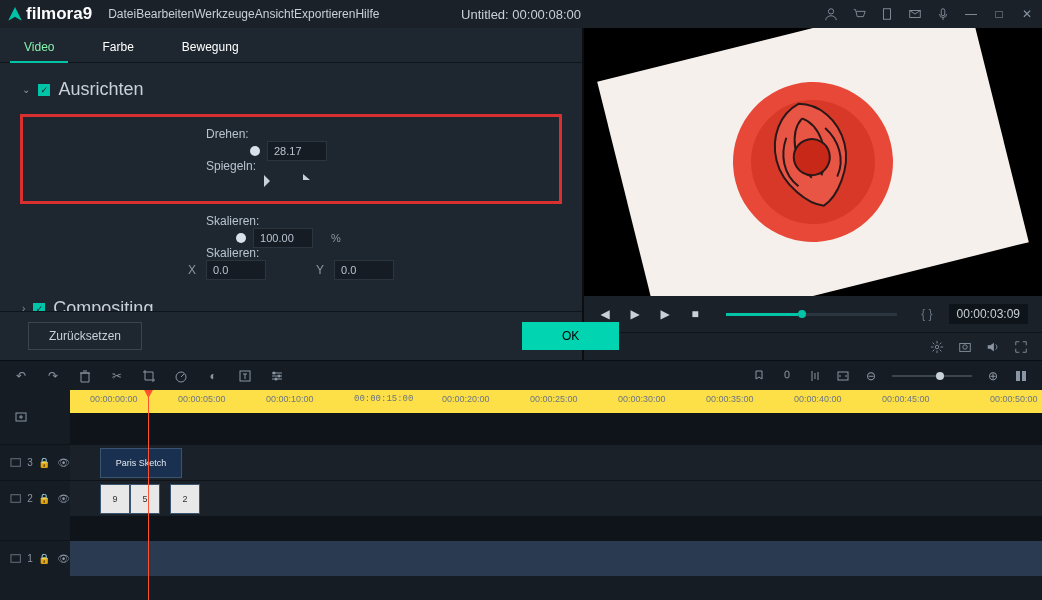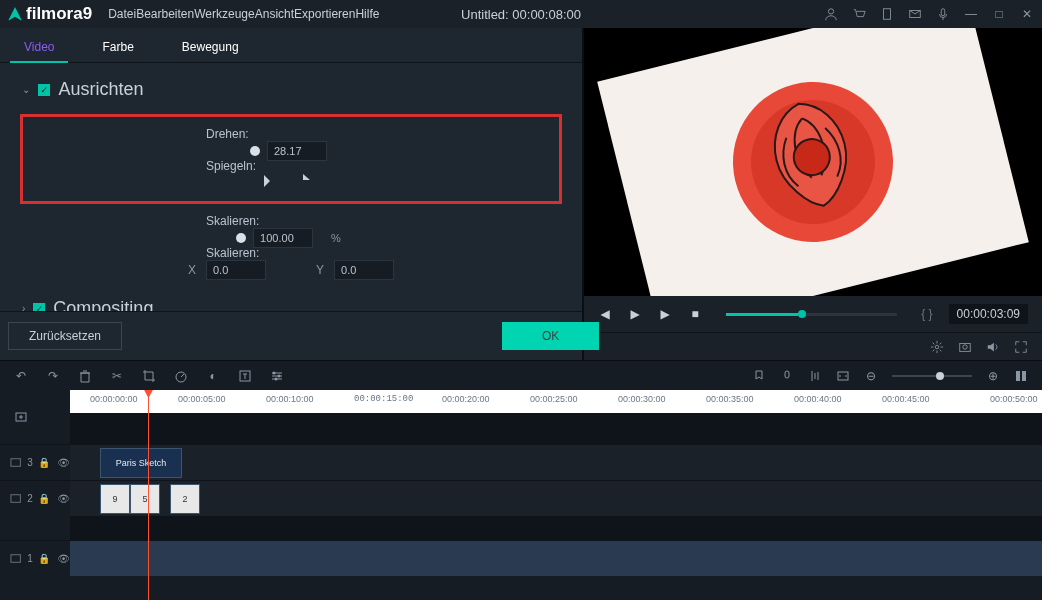--- a/index.html
+++ b/index.html
@@ -17,7 +17,7 @@
 .left-pane { width: 582px; background: #1e262f; display: flex; flex-direction: column; position: relative; }
 .tabs { display: flex; padding: 4px 20px 0; gap: 40px; border-bottom: 1px solid #0e1419; }
 .tab { padding: 8px 4px; color: #ffffff; cursor: pointer; position: relative; }
-.tab.active { color: #8b5cf6; }
+.tab.active { color: #86efac; }
 .tab.active::after { content: ''; position: absolute; bottom: -1px; left: -10px; right: -10px; height: 2px; background: #00c4a7; }
 .panel { padding: 16px 22px; flex: 1; overflow: auto; }
 .section-header { display: flex; align-items: center; gap: 8px; margin-bottom: 14px; cursor: pointer; }

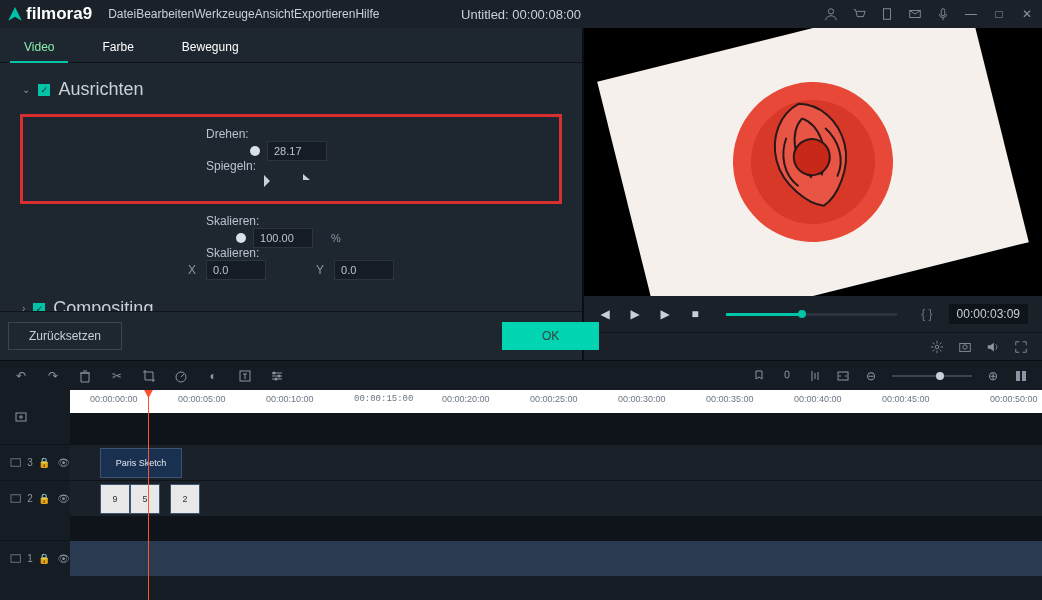--- a/index.html
+++ b/index.html
@@ -35,7 +35,7 @@
 .flip-icon { width: 18px; height: 16px; cursor: pointer; display: flex; align-items: center; justify-content: center; }
 .xy-wrap { display: flex; align-items: center; gap: 10px; }
 .xy-label { color: #8a96a3; font-size: 12px; }
-.bottom-bar { display: flex; padding: 10px 8px; gap: 380px; border-top: 1px solid #0e1419; }
+.bottom-bar { display: flex; padding: 10px 28px; gap: 380px; border-top: 1px solid #0e1419; }
 .btn { padding: 6px 20px; border: 1px solid #3a4550; background: transparent; color: #c8d0d8; cursor: pointer; font-size: 12px; }
 .btn.primary { background: #00d4b0; color: #404040; border: none; padding: 6px 40px; }
 .right-pane { flex: 1; background: #0a1014; display: flex; flex-direction: column; border-left: 2px solid #0a0e13; }

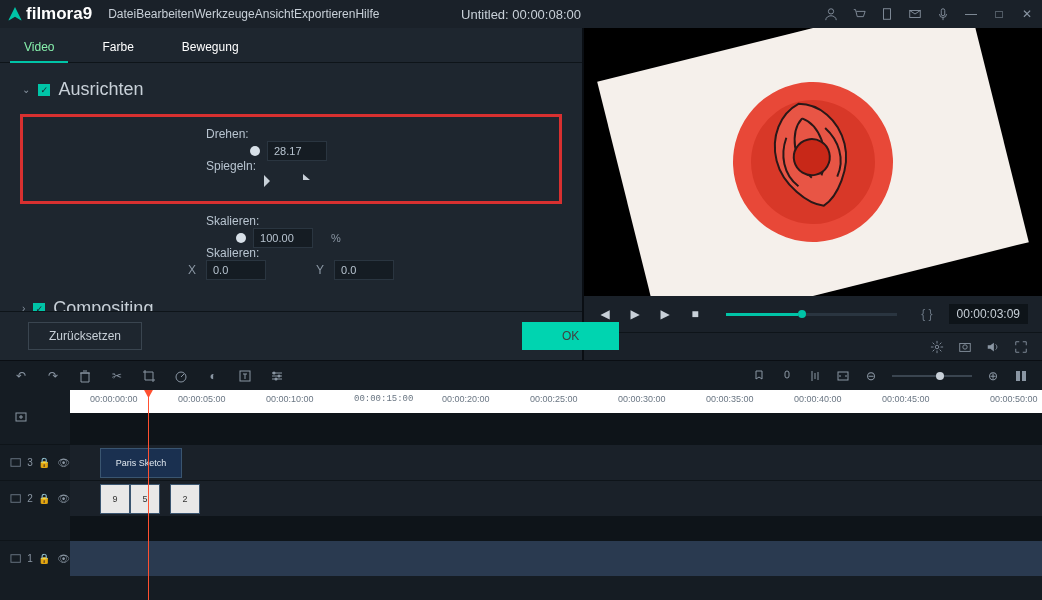--- a/index.html
+++ b/index.html
@@ -37,7 +37,7 @@
 .xy-label { color: #8a96a3; font-size: 12px; }
 .bottom-bar { display: flex; padding: 10px 28px; gap: 380px; border-top: 1px solid #0e1419; }
 .btn { padding: 6px 20px; border: 1px solid #3a4550; background: transparent; color: #c8d0d8; cursor: pointer; font-size: 12px; }
-.btn.primary { background: #00d4b0; color: #404040; border: none; padding: 6px 40px; }
+.btn.primary { background: #00d4b0; color: #000000; border: none; padding: 6px 40px; }
 .right-pane { flex: 1; background: #0a1014; display: flex; flex-direction: column; border-left: 2px solid #0a0e13; }
 .preview { flex: 1; background: #000; position: relative; overflow: hidden; display: flex; align-items: center; justify-content: center; }
 .rose-frame { width: 380px; height: 260px; background: #f5f0eb; transform: rotate(-14deg); position: relative; box-shadow: 0 4px 20px rgba(0,0,0,.5); }

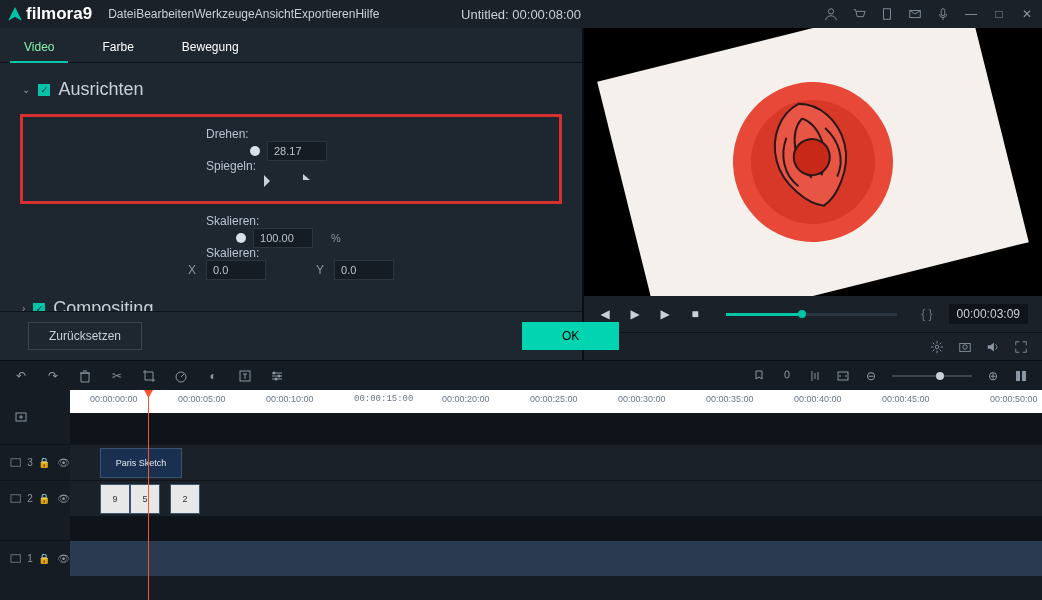--- a/index.html
+++ b/index.html
@@ -59,7 +59,7 @@
 .label-top { height: 54px; display: flex; align-items: center; padding-left: 14px; }
 .track-label { height: 36px; display: flex; align-items: center; gap: 6px; padding-left: 10px; font-size: 10px; color: #8a96a3; border-top: 1px solid #0e1419; }
 .timeline-body { flex: 1; position: relative; overflow: hidden; }
-.ruler { height: 24px; display: flex; position: relative; background: #ffffff; border-bottom: 1px solid #0e1419; }
+.ruler { height: 24px; display: flex; position: relative; background: #fde047; border-bottom: 1px solid #0e1419; }
 .ruler-tick { position: absolute; font-size: 9px; color: #6a7683; top: 4px; }
 .dead-zone { height: 30px; background: #0e1419; }
 .track { height: 36px; border-top: 1px solid #0e1419; background: #1a2129; position: relative; }

